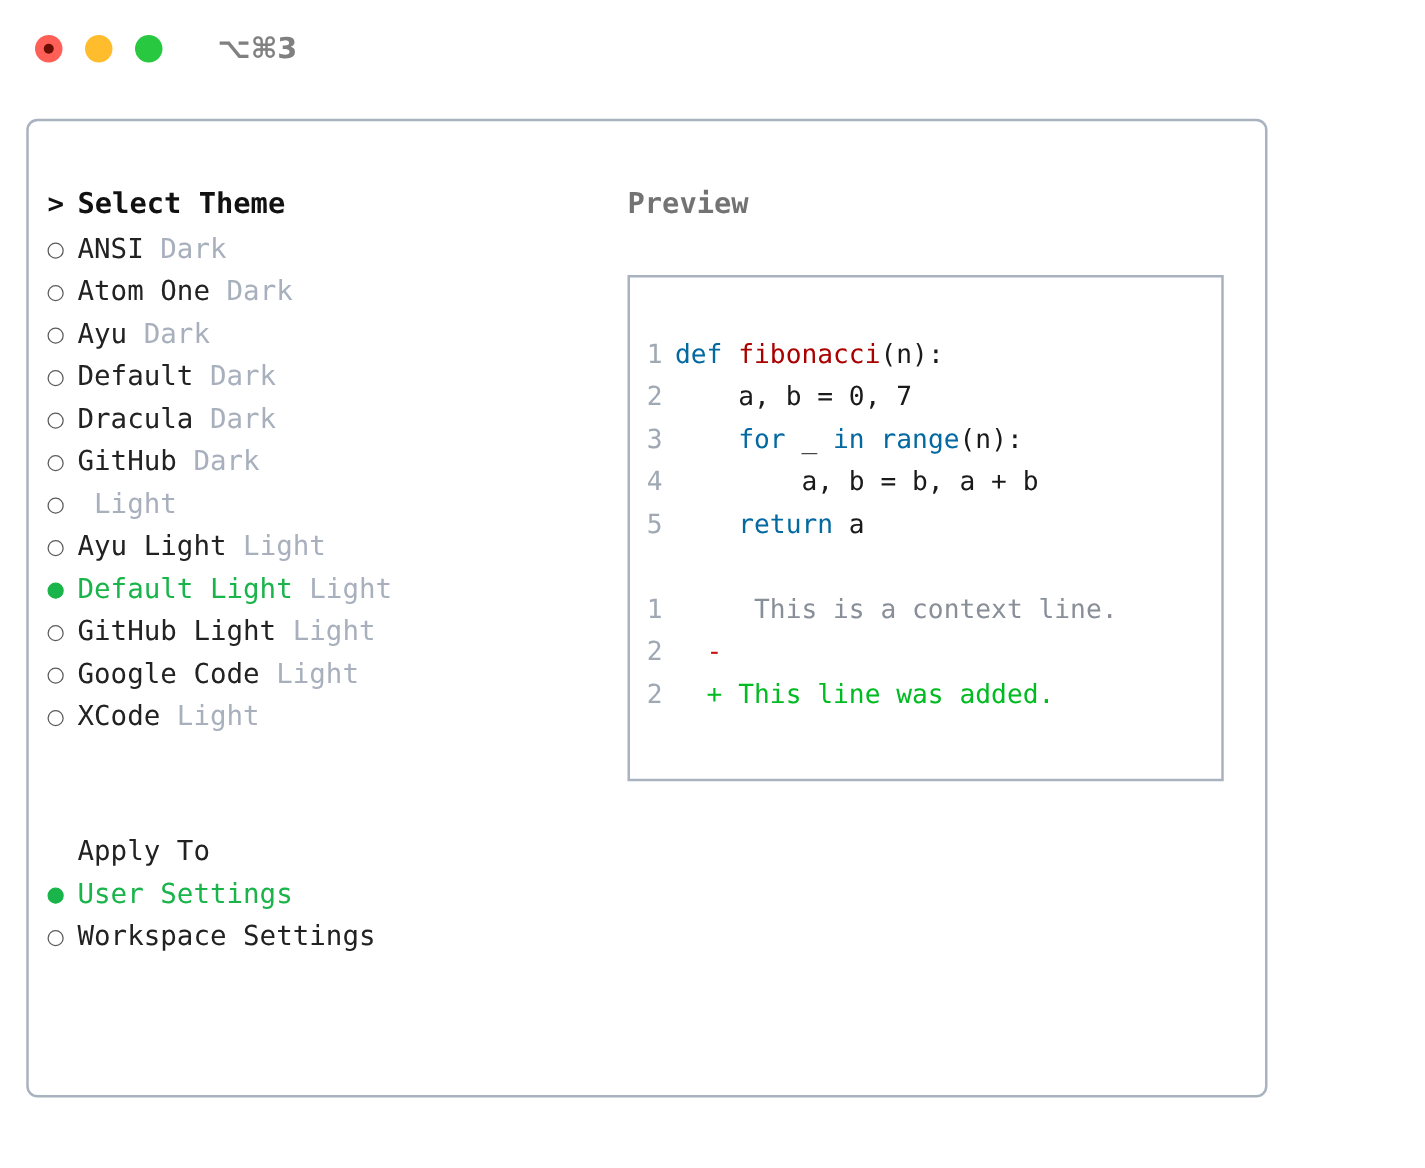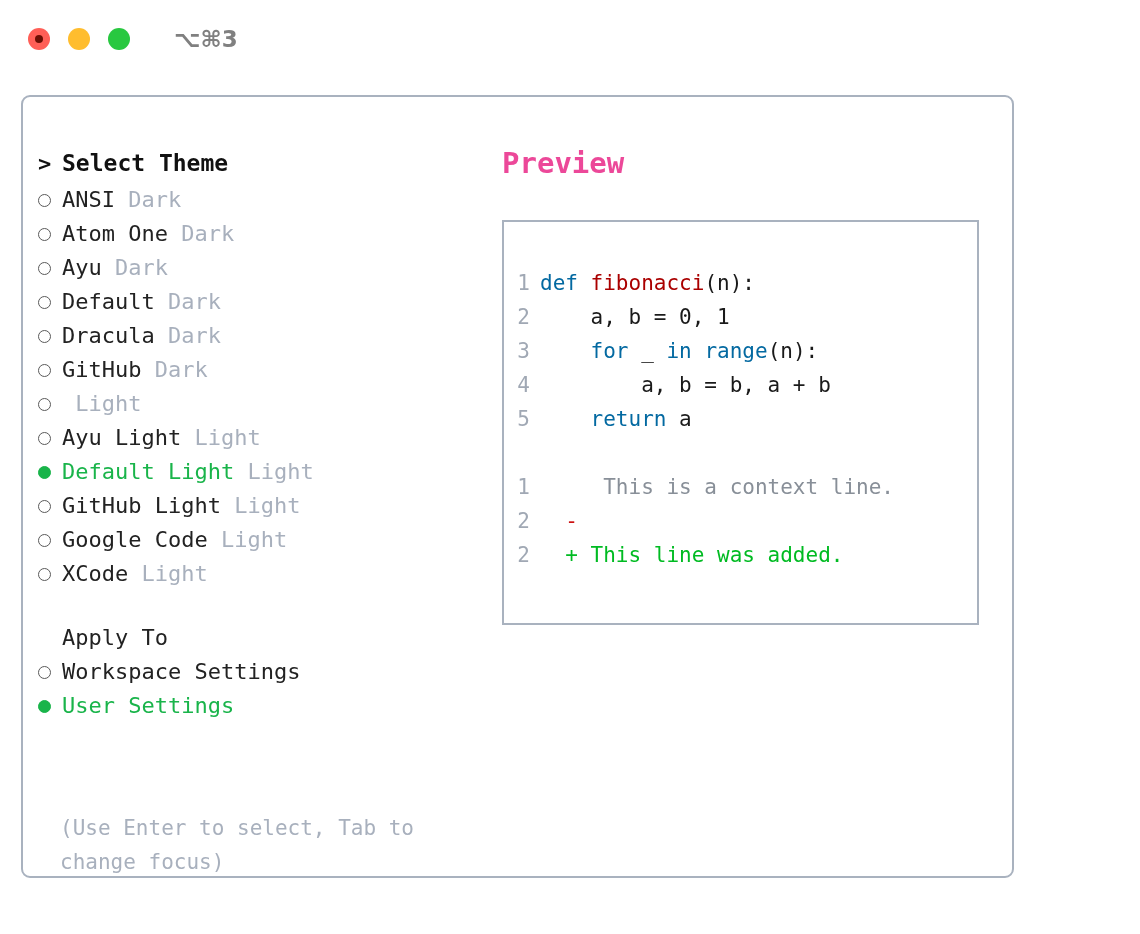--- a/index.html
+++ b/index.html
@@ -181,9 +181,9 @@
     width: 490px;
   }
   .preview-title {
-    font-size: 29px;
+    font-size: 23px;
     font-weight: bold;
-    color: #ec4899;
+    color: #737373;
     line-height: 40px;
     height: 40px;
   }

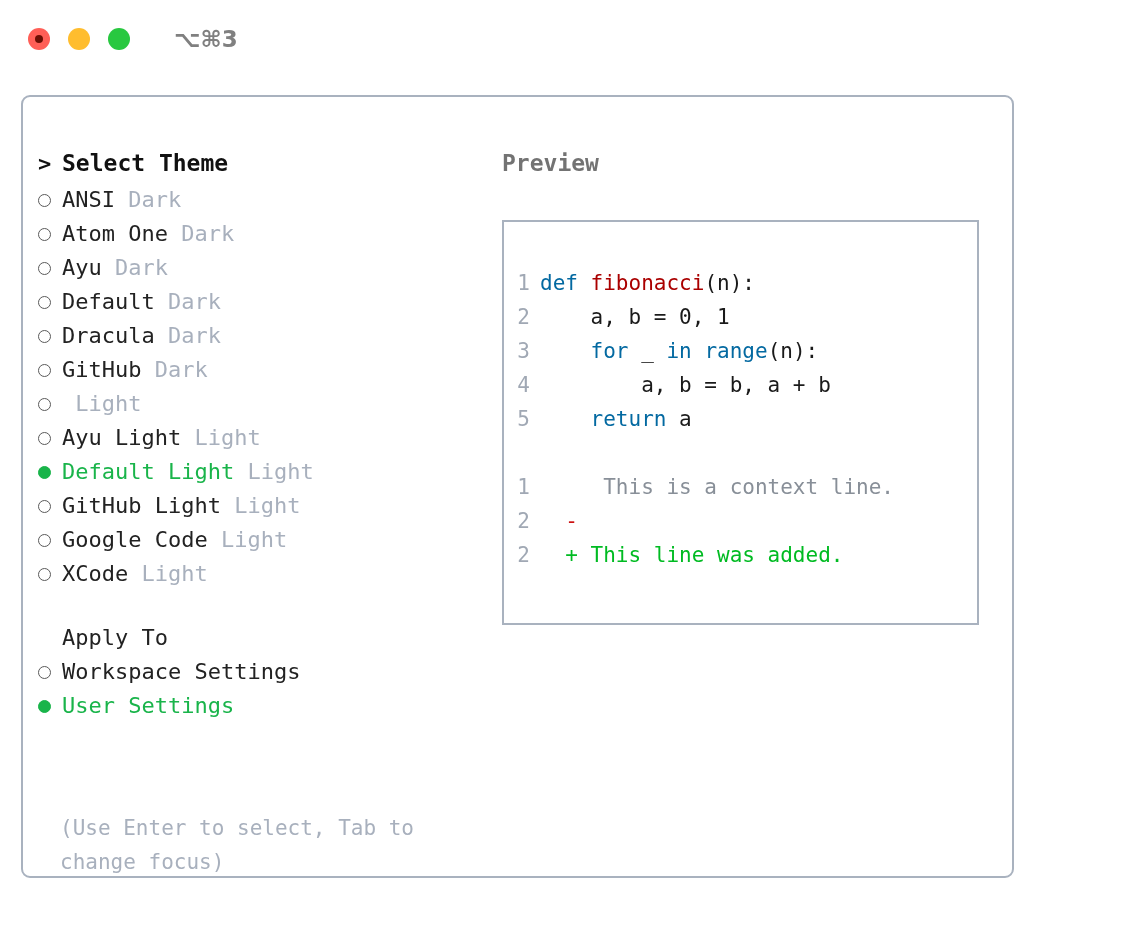--- a/index.html
+++ b/index.html
@@ -284,7 +284,7 @@
         <div class="preview-box">
           <div id="code-block">
               <div class="code-line"><span class="lnum">1</span><span class="code-text"><span class="kw">def </span><span class="fn">fibonacci</span><span class="plain">(n):</span></span></div>
-              <div class="code-line"><span class="lnum">2</span><span class="code-text"><span class="plain">    a, b = 0, 1</span></span></div>
+              <div class="code-line"><span class="lnum">2</span><span class="code-text"><span class="plain">    a, b = 0, 7</span></span></div>
               <div class="code-line"><span class="lnum">3</span><span class="code-text"><span class="plain">    </span><span class="kw">for</span><span class="plain"> _ </span><span class="kw">in</span><span class="plain"> </span><span class="kw">range</span><span class="plain">(n):</span></span></div>
               <div class="code-line"><span class="lnum">4</span><span class="code-text"><span class="plain">        a, b = b, a + b</span></span></div>
               <div class="code-line"><span class="lnum">5</span><span class="code-text"><span class="kw">    </span><span class="kw">return</span><span class="plain"> a</span></span></div>

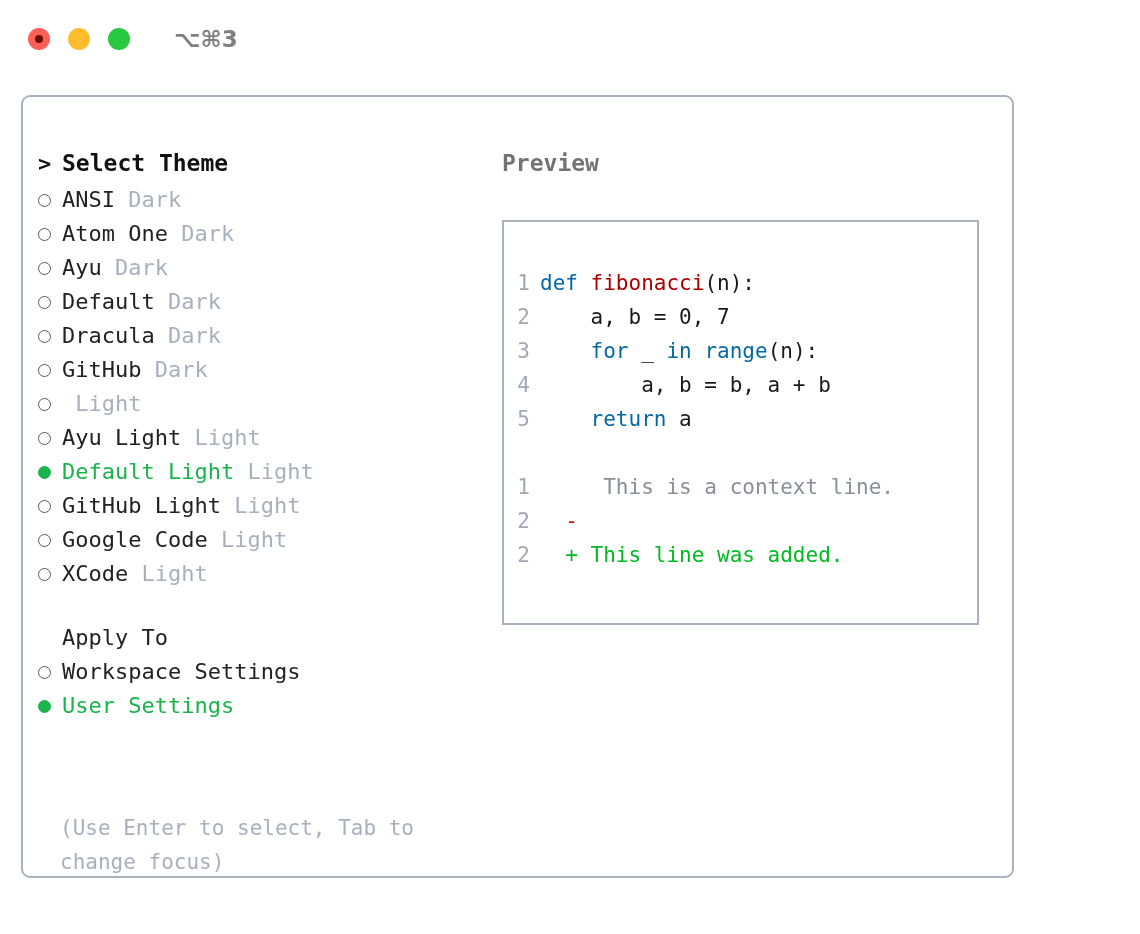--- a/index.html
+++ b/index.html
@@ -160,6 +160,7 @@
     font-size: 22px;
     color: #222222;
     white-space: pre;
+    margin-top: 44px;
   }
   .spacer-md { height: 30px; }
 

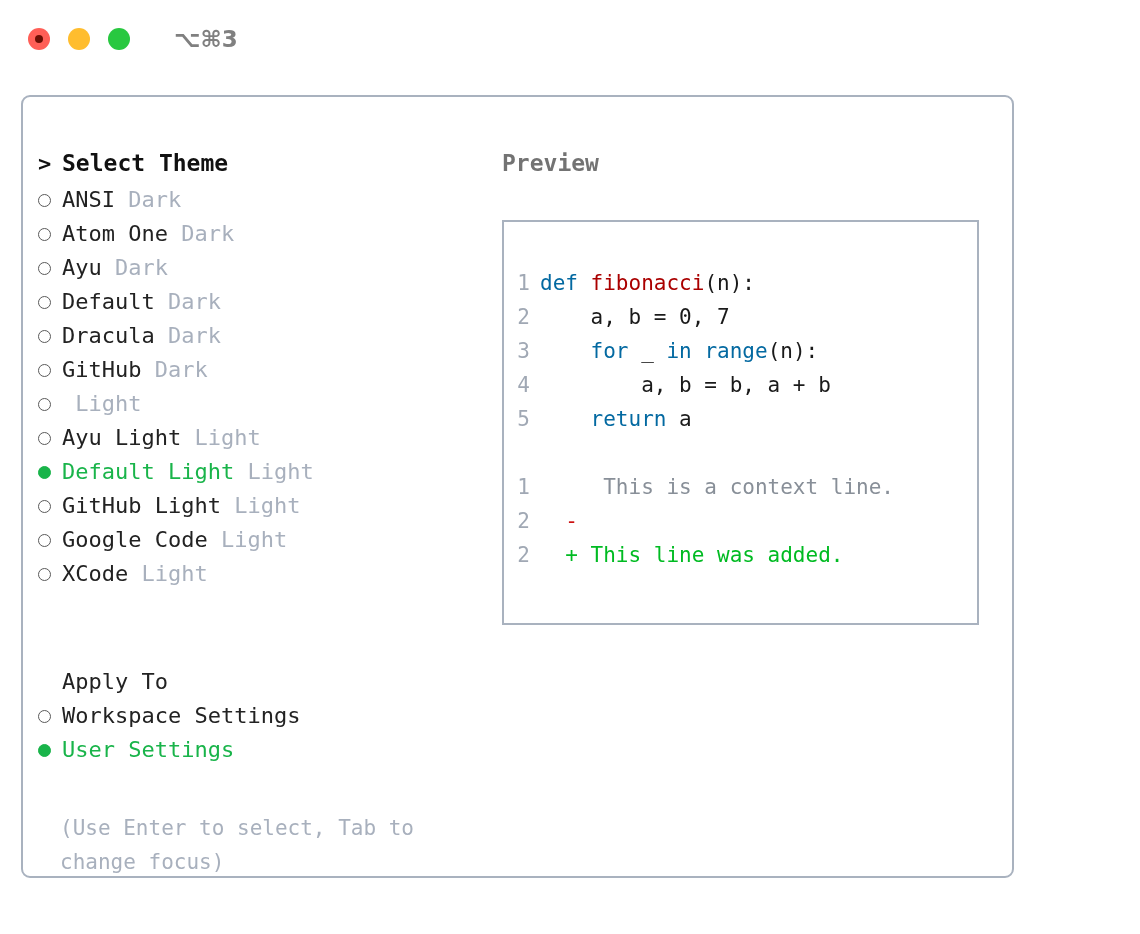--- a/index.html
+++ b/index.html
@@ -273,8 +273,8 @@
         </div>
 
         <div id="apply-list">
+            <div class="row"><span class="bullet-wrap"><span class="bullet on"></span></span><span class="label sel">User Settings</span></div>
             <div class="row"><span class="bullet-wrap"><span class="bullet off"></span></span><span class="label">Workspace Settings</span></div>
-            <div class="row"><span class="bullet-wrap"><span class="bullet on"></span></span><span class="label sel">User Settings</span></div>
           </div>
       </div>
 

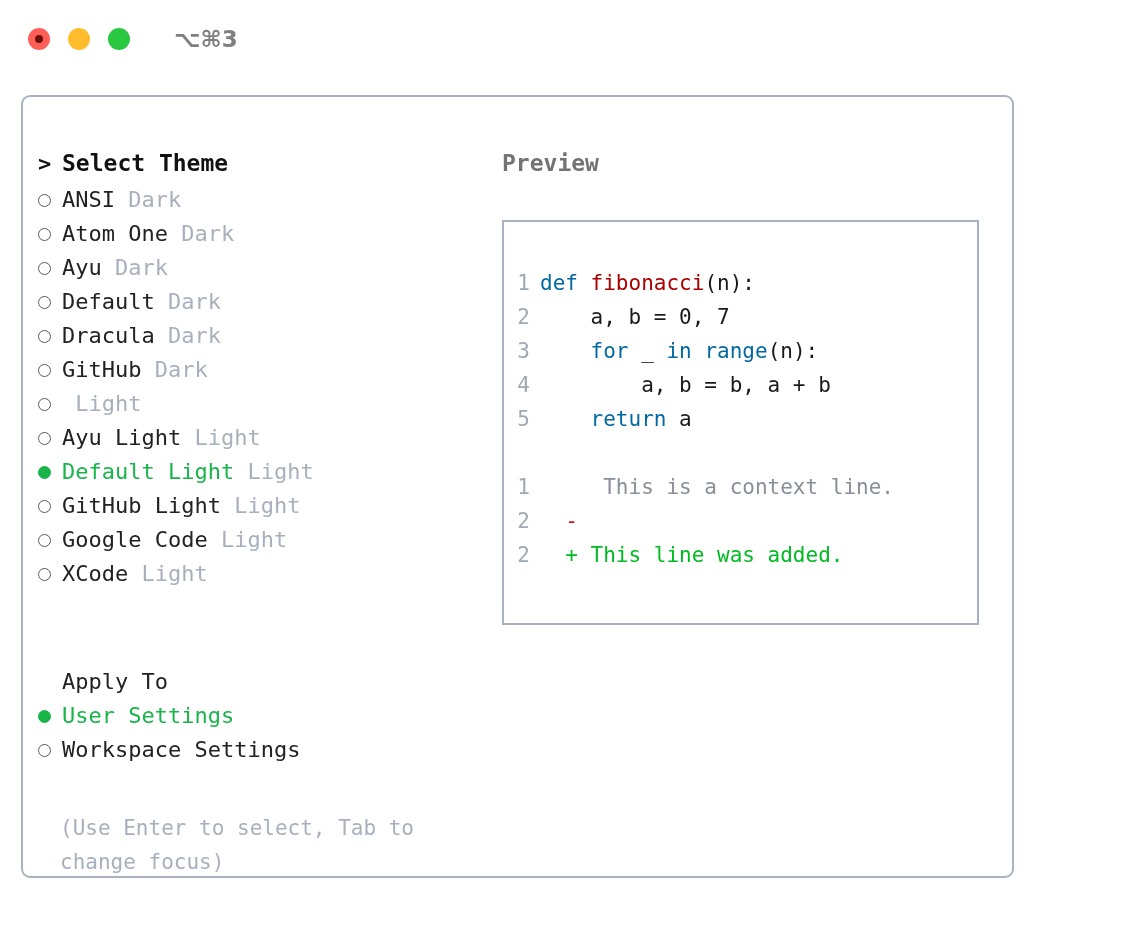--- a/index.html
+++ b/index.html
@@ -278,7 +278,6 @@
           </div>
       </div>
 
-      <div class="hint">(Use Enter to select, Tab to change focus)</div>
 
       <div class="right-col">
         <div class="preview-title">Preview</div>

